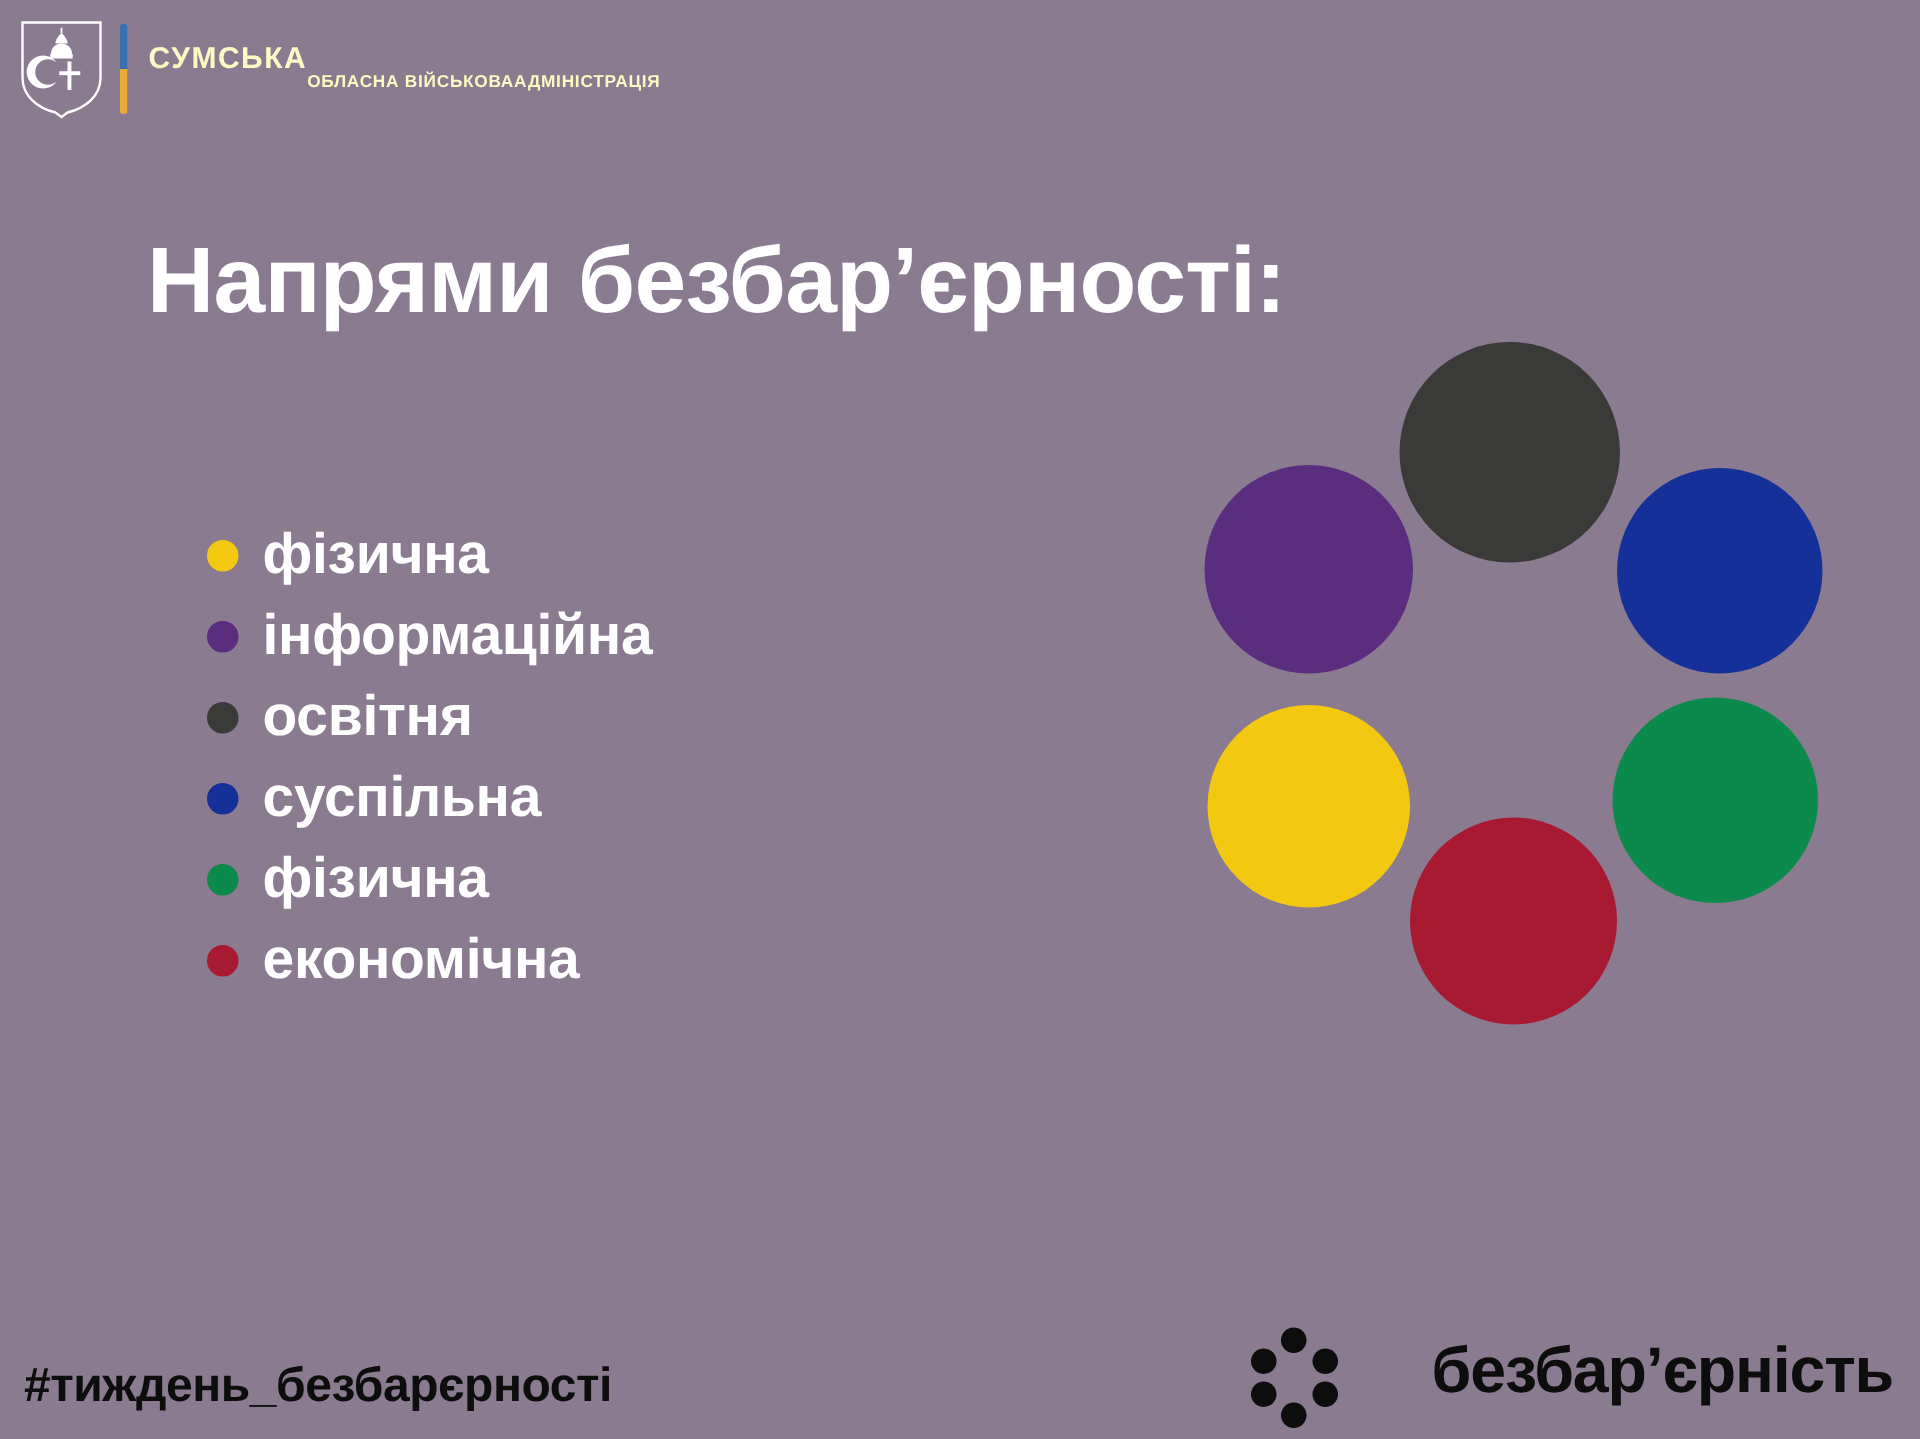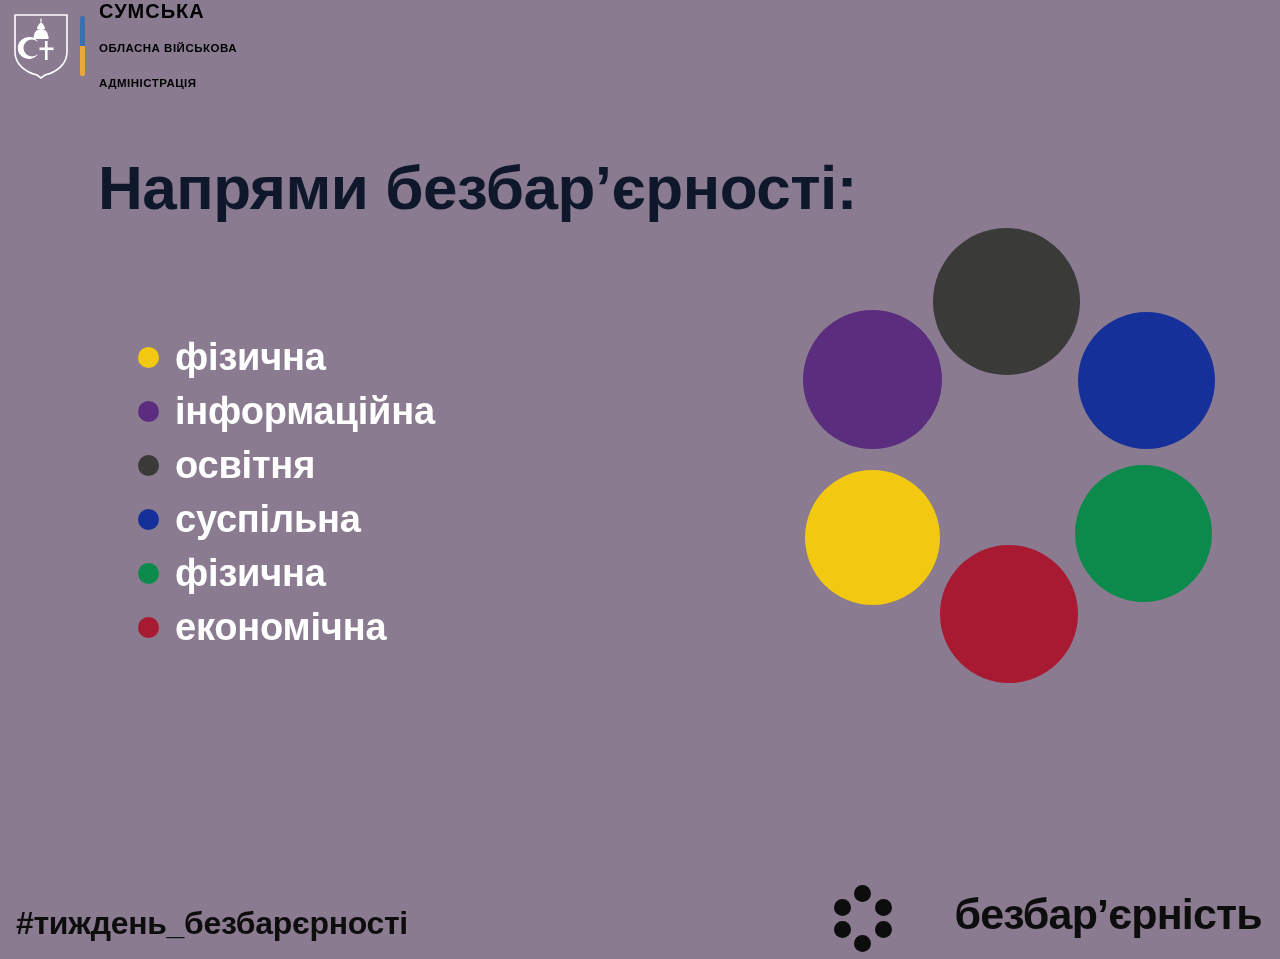--- a/index.html
+++ b/index.html
@@ -52,9 +52,9 @@
 
   #org-text {
     display: flex;
-    flex-direction: column;
+    flex-direction: row;
     justify-content: center;
-    color: #000000;
+    color: #fef9c3;
   }
   #org-line1 {
     font-size: 20px;

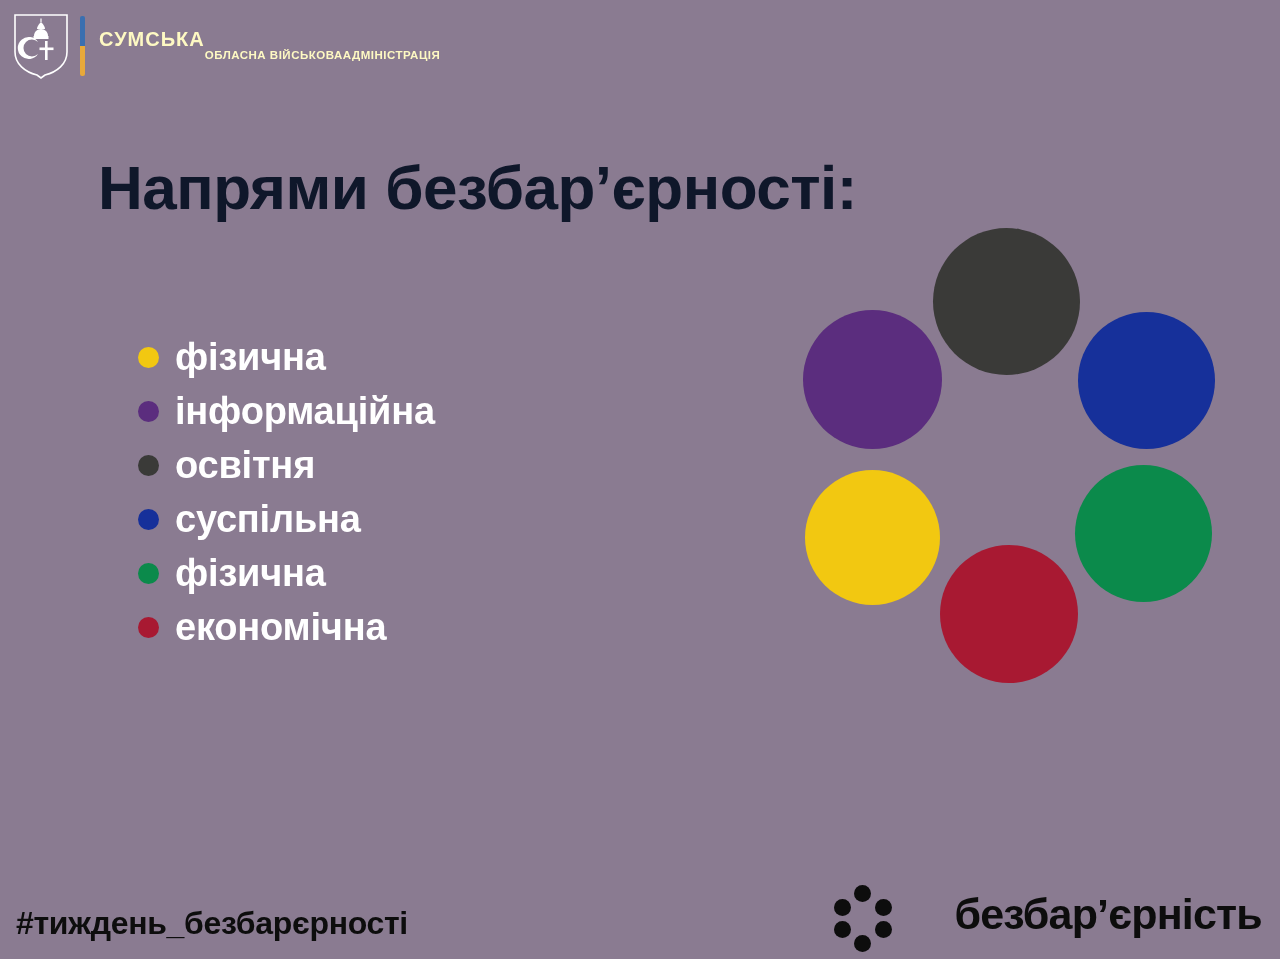--- a/index.html
+++ b/index.html
@@ -79,7 +79,7 @@
     top: 152px;
     font-size: 62px;
     font-weight: bold;
-    color: #0f172a;
+    color: #ffffff;
     letter-spacing: -0.5px;
     white-space: nowrap;
     margin: 0;

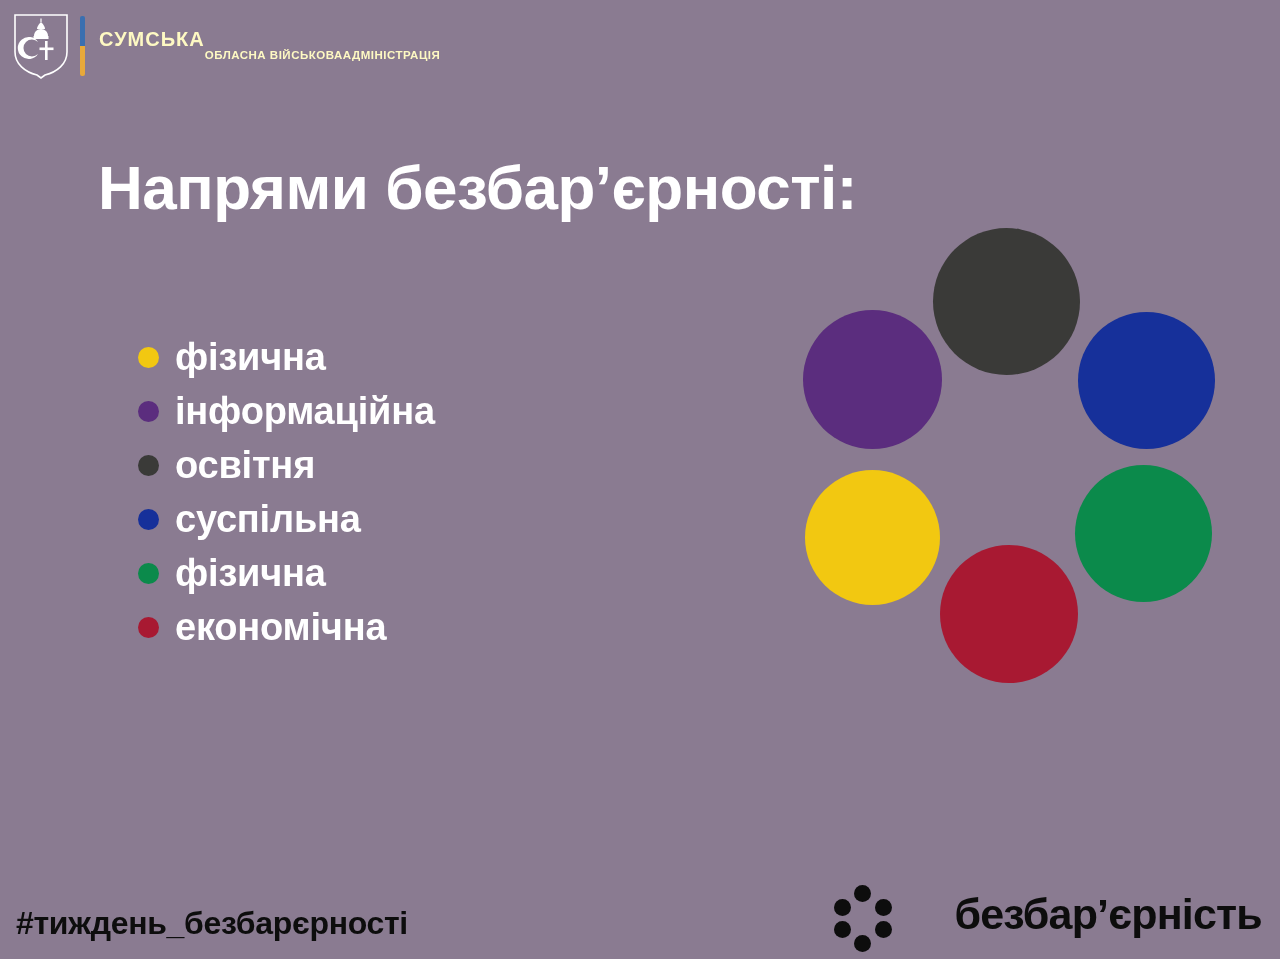--- a/index.html
+++ b/index.html
@@ -89,7 +89,7 @@
   #directions-list {
     position: absolute;
     left: 138px;
-    top: 330px;
+    top: 343px;
     margin: 0;
     padding: 0;
     list-style: none;

